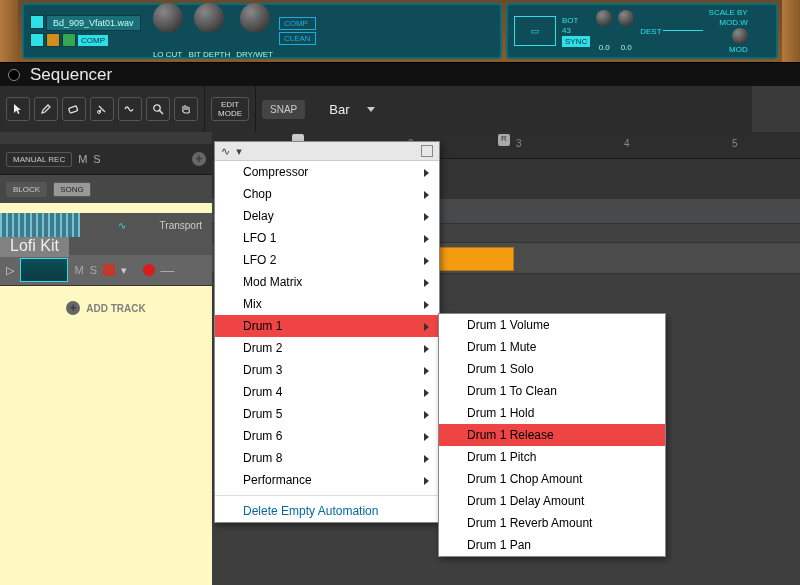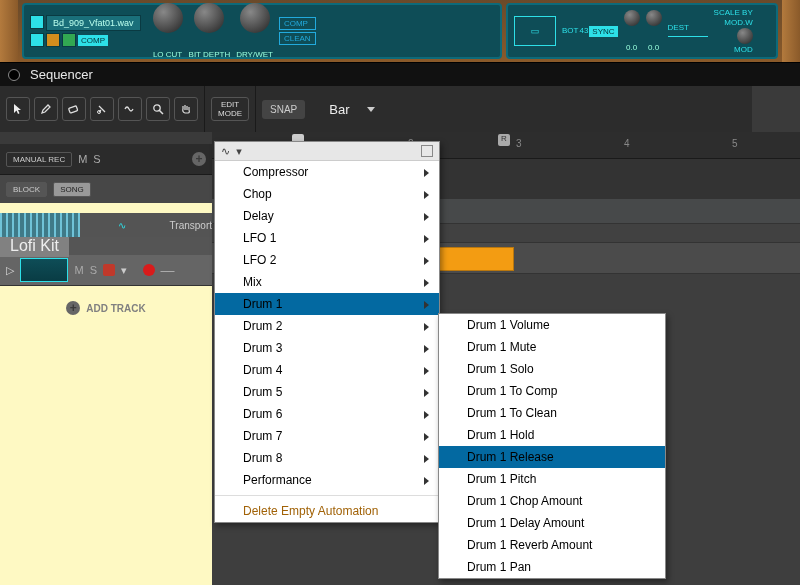--- a/index.html
+++ b/index.html
@@ -108,7 +108,7 @@
   </div>
   <div class="panel-right">
     <div class="mini-display">▭</div>
-    <div style="display:flex;flex-direction:row;gap:1px">
+    <div style="display:flex;flex-direction:column;gap:1px">
       <span>BOT</span>
       <span>43</span>
       <span class="comp-chip">SYNC</span>

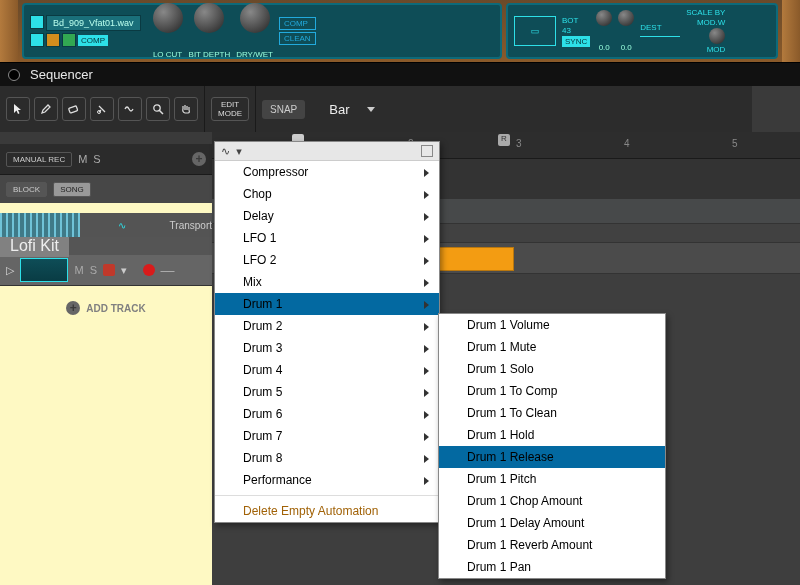--- a/index.html
+++ b/index.html
@@ -121,7 +121,7 @@
         <div class="knob" style="width:16px;height:16px"></div>
         <span>0.0</span>
       </div>
-    <div style="display:flex;flex-direction:column;gap:1px">
+    <div style="display:flex;flex-direction:row;gap:1px">
       <span>DEST</span>
       <span style="border-top:1px solid #2de0e8;width:40px;margin:3px 0"></span>
     </div>

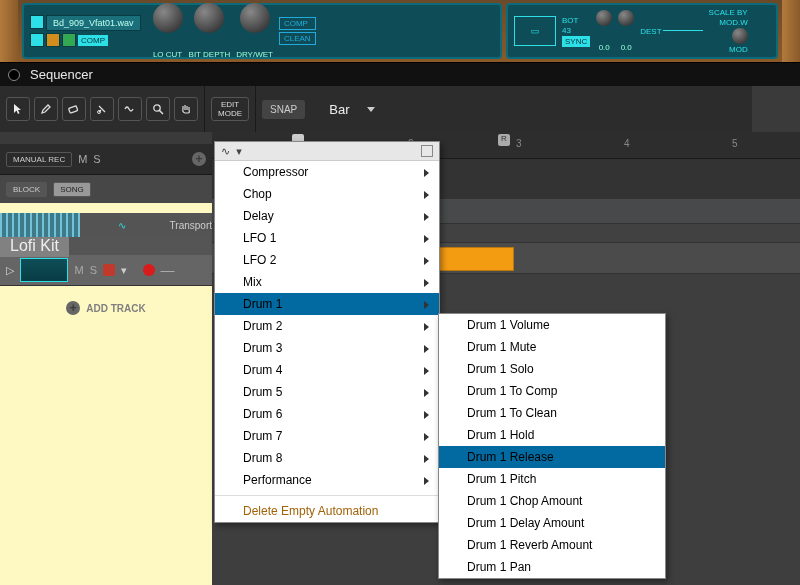--- a/index.html
+++ b/index.html
@@ -21,7 +21,7 @@
   
   .seq-header{position:absolute;left:0;top:62px;width:800px;height:24px;background:#111;display:flex;align-items:center;padding-left:8px;box-sizing:border-box;border-top:1px solid #000}
   .close-dot{width:10px;height:10px;border-radius:50%;border:1px solid #888;background:#000;margin-right:10px}
-  .seq-title{color:#e8e8e8;font-size:13px}
+  .seq-title{color:#e8e8e8;font-size:17px}
   
   .toolbar{position:absolute;left:0;top:86px;width:752px;height:46px;background:#2c2c2c;display:flex;align-items:center}
   .tool-group{display:flex;align-items:center;height:46px;border-right:1px solid #1a1a1a;padding:0 6px;gap:4px}

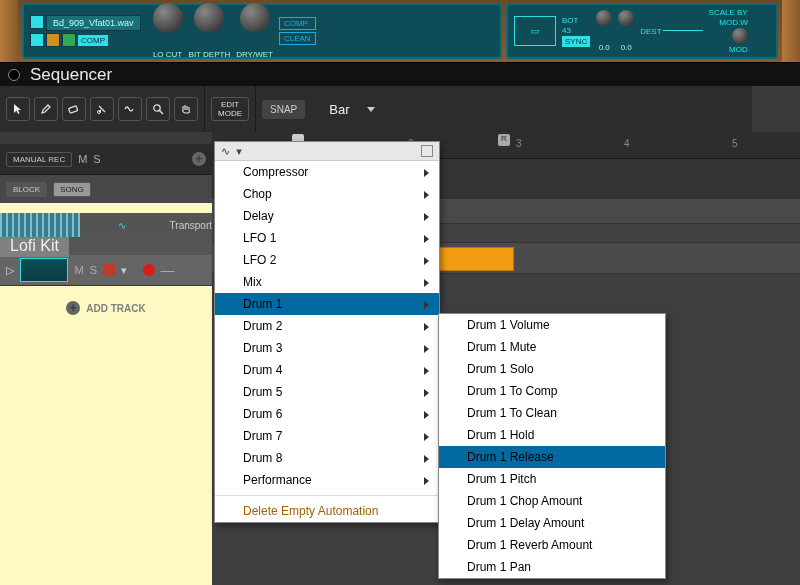--- a/index.html
+++ b/index.html
@@ -41,7 +41,7 @@
   .row2 .pill.active{background:#999;color:#222}
   .transport-row{height:24px;background:#545454;display:flex;align-items:center;color:#ccc;font-size:10px;position:relative}
   .tick-strip{position:absolute;left:0;top:0;width:80px;height:100%;background:repeating-linear-gradient(90deg,#70c3d8 0 2px,transparent 2px 6px);background-color:#3f7a88}
-  .transport-row .label{margin-left:auto;}
+  .transport-row .label{margin-left:auto;margin-right:10px}
   .lofi-tab{height:18px;background:#555;display:flex;align-items:center}
   .lofi-tab span{background:#818181;color:#eee;padding:2px 10px;font-size:16px}
   .lofi-row{height:30px;background:#656565;display:flex;align-items:center;gap:6px;padding:0 6px;border-bottom:1px solid #333}

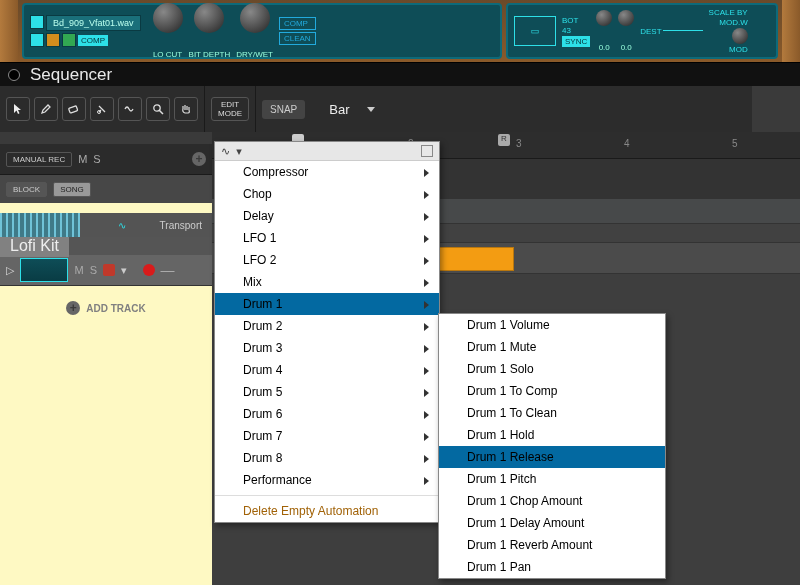--- a/index.html
+++ b/index.html
@@ -259,6 +259,7 @@
       <div class="item arrow">Delay</div>
       <div class="item arrow">LFO 1</div>
       <div class="item arrow">LFO 2</div>
+      <div class="item arrow">Mod Matrix</div>
       <div class="item arrow">Mix</div>
       <div class="item arrow sel">Drum 1</div>
       <div class="item arrow">Drum 2</div>

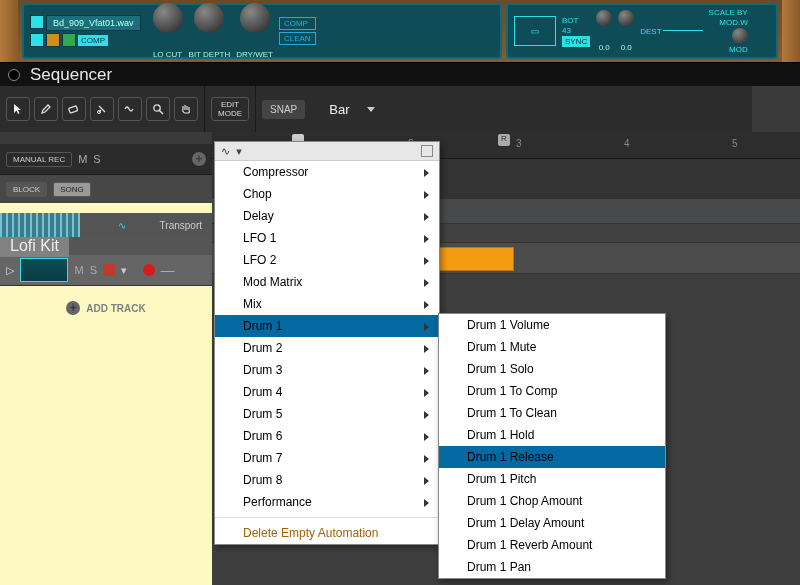--- a/index.html
+++ b/index.html
@@ -62,7 +62,7 @@
   
   .menu{position:absolute;background:#fff;color:#000;border:1px solid #888;box-shadow:2px 3px 6px rgba(0,0,0,.4);font-size:12px}
   .menu .item{height:22px;display:flex;align-items:center;padding:0 44px 0 28px;position:relative;white-space:nowrap}
-  .menu .item.sel{background:#0369a1}
+  .menu .item.sel{background:#ef4444}
   .menu .item.disabled{color:#a16207}
   .menu .arrow::after{content:"";position:absolute;right:10px;top:8px;width:0;height:0;border-top:4px solid transparent;border-bottom:4px solid transparent;border-left:5px solid #333}
   .menu .sep{height:1px;background:#ddd;margin:4px 0}

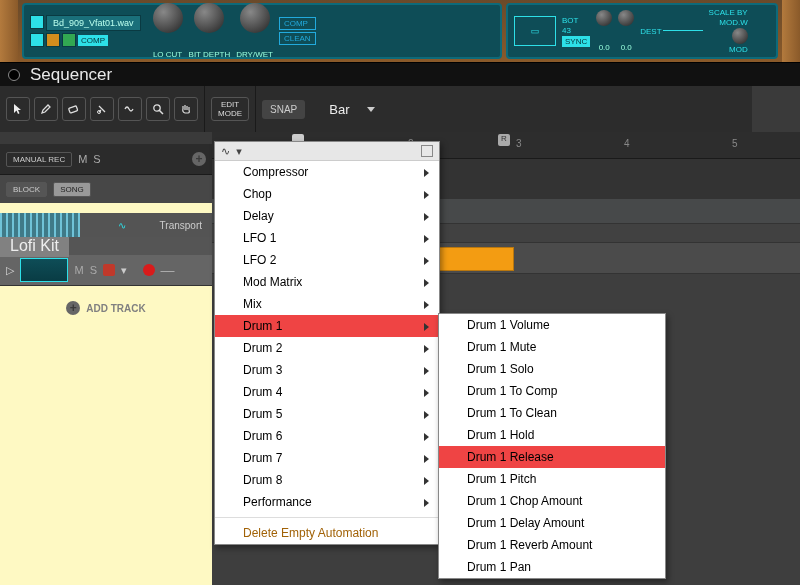--- a/index.html
+++ b/index.html
@@ -280,7 +280,6 @@
       <div class="item">Drum 1 Volume</div>
       <div class="item">Drum 1 Mute</div>
       <div class="item">Drum 1 Solo</div>
-      <div class="item">Drum 1 To Comp</div>
       <div class="item">Drum 1 To Clean</div>
       <div class="item">Drum 1 Hold</div>
       <div class="item sel">Drum 1 Release</div>

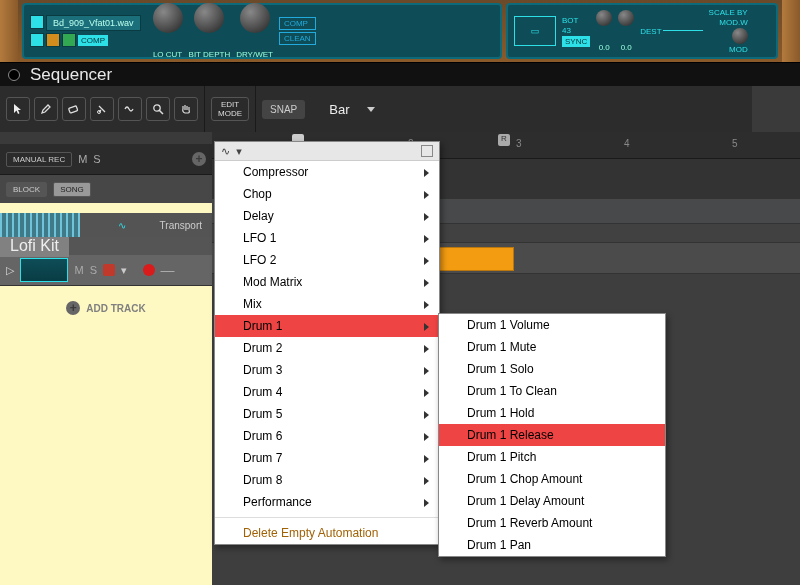--- a/index.html
+++ b/index.html
@@ -267,7 +267,6 @@
       <div class="item arrow">Drum 4</div>
       <div class="item arrow">Drum 5</div>
       <div class="item arrow">Drum 6</div>
-      <div class="item arrow">Drum 7</div>
       <div class="item arrow">Drum 8</div>
       <div class="item arrow">Performance</div>
     </div>

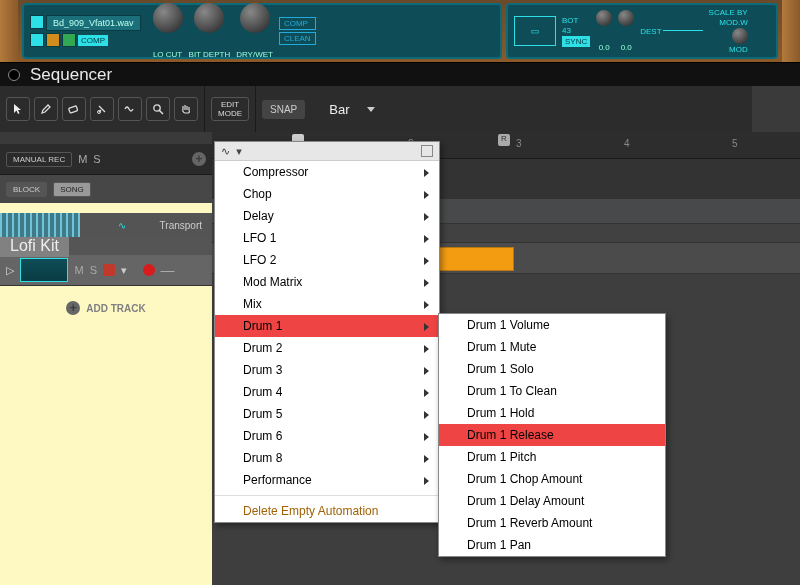--- a/index.html
+++ b/index.html
@@ -63,7 +63,7 @@
   .menu{position:absolute;background:#fff;color:#000;border:1px solid #888;box-shadow:2px 3px 6px rgba(0,0,0,.4);font-size:12px}
   .menu .item{height:22px;display:flex;align-items:center;padding:0 44px 0 28px;position:relative;white-space:nowrap}
   .menu .item.sel{background:#ef4444}
-  .menu .item.disabled{color:#a16207}
+  .menu .item.disabled{color:#0369a1}
   .menu .arrow::after{content:"";position:absolute;right:10px;top:8px;width:0;height:0;border-top:4px solid transparent;border-bottom:4px solid transparent;border-left:5px solid #333}
   .menu .sep{height:1px;background:#ddd;margin:4px 0}
   .menu-head{height:18px;background:#e7e7e7;display:flex;align-items:center;gap:6px;padding:0 6px;border-bottom:1px solid #ccc;color:#444}

